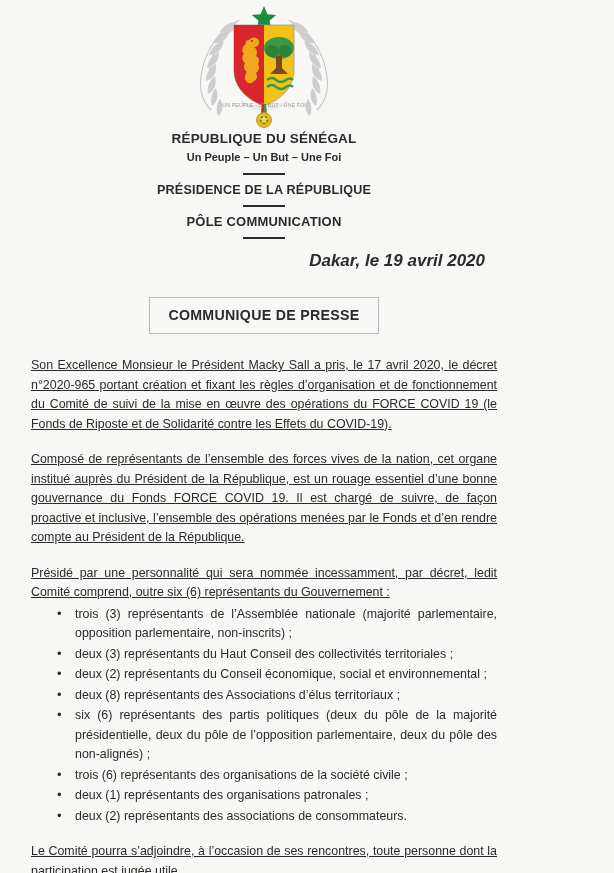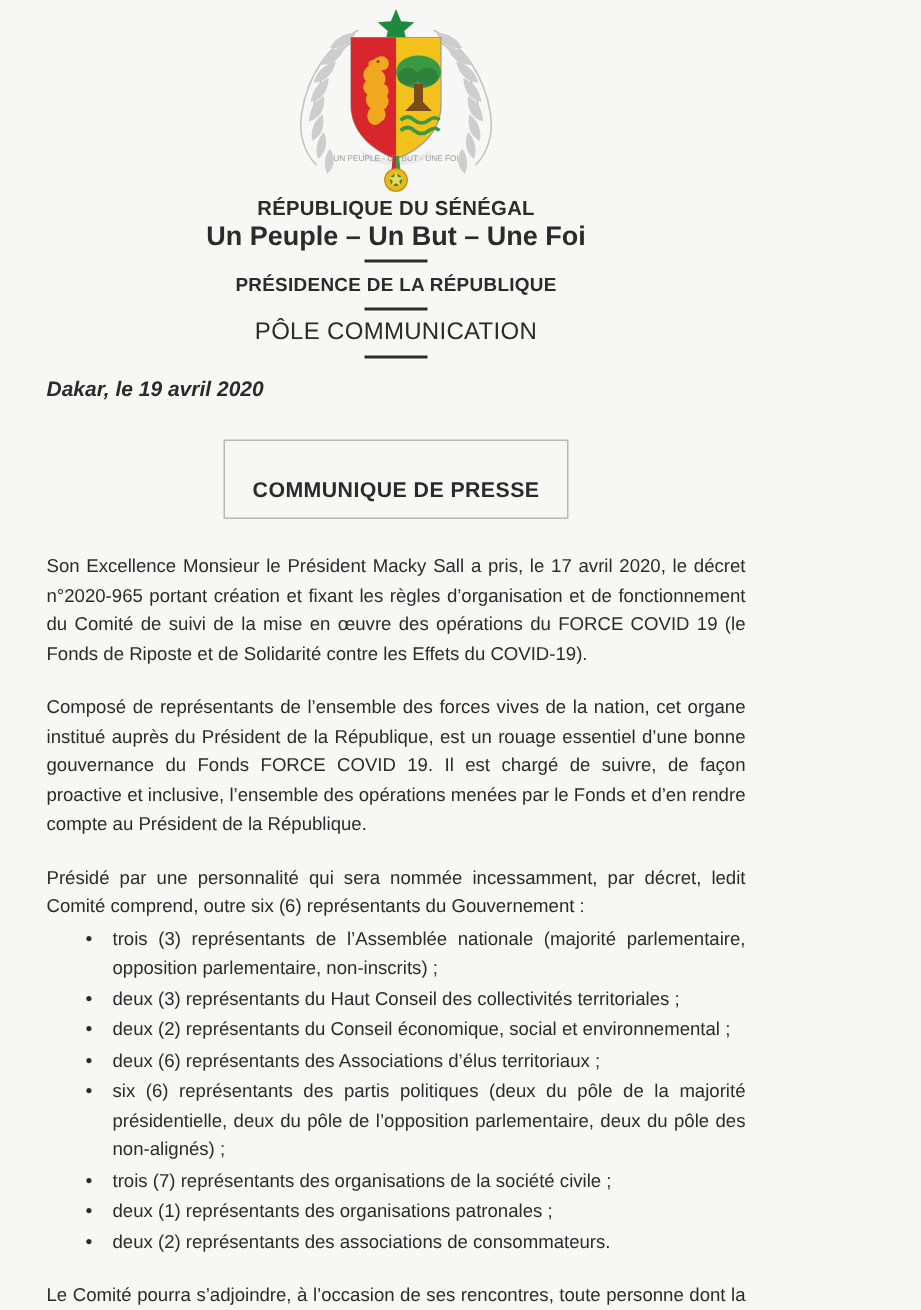--- a/index.html
+++ b/index.html
@@ -48,7 +48,7 @@
     line-height: 17px;
   }
   .hdr-line2 {
-    font-size: 18px;
+    font-size: 11px;
     font-weight: bold;
     line-height: 18px;
     margin-top: 1px;

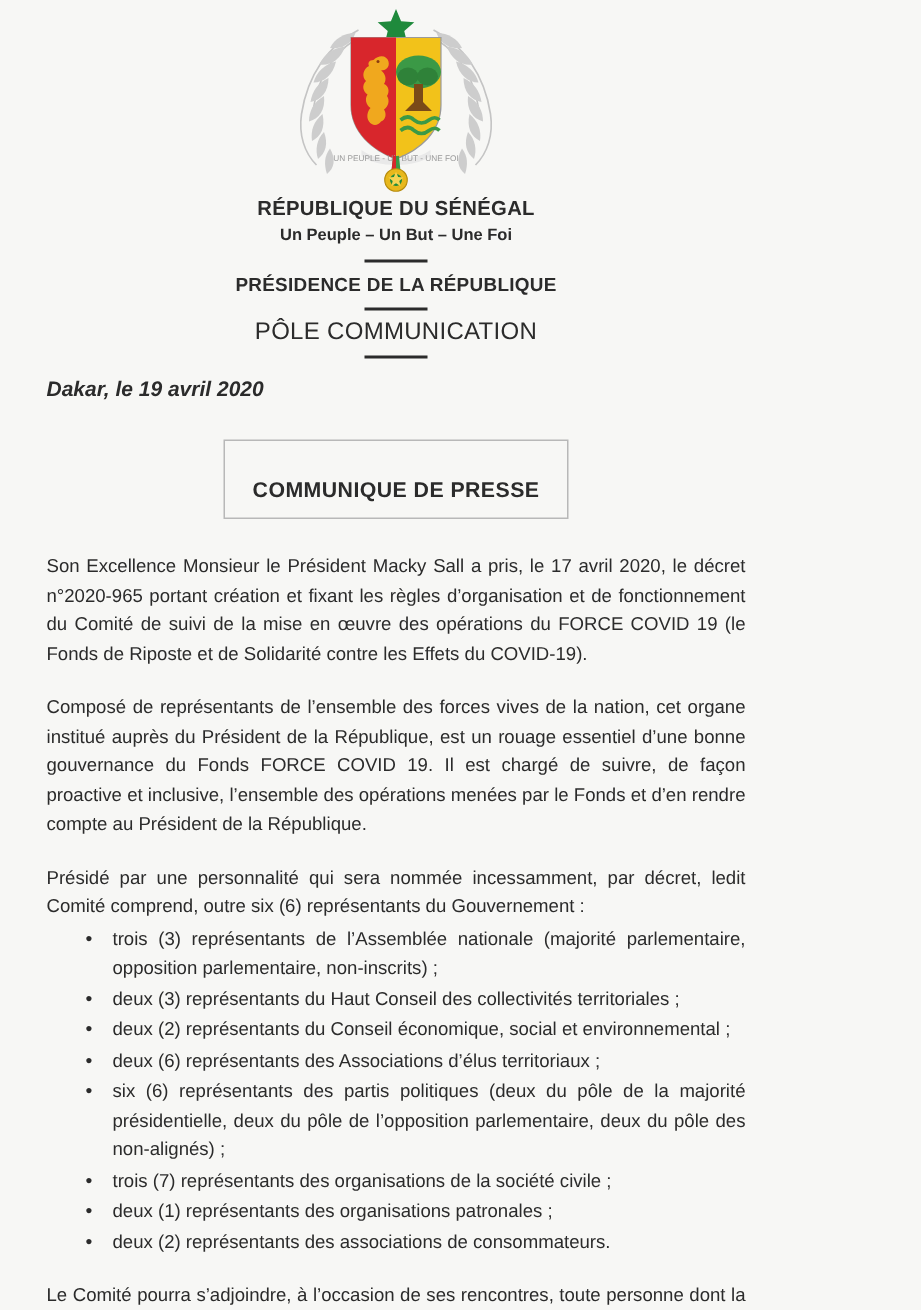--- a/index.html
+++ b/index.html
@@ -66,8 +66,8 @@
     line-height: 16px;
   }
   .hdr-line4 {
-    font-size: 16px;
-    font-weight: normal;
+    font-size: 13px;
+    font-weight: bold;
     letter-spacing: 0.2px;
     line-height: 16px;
   }

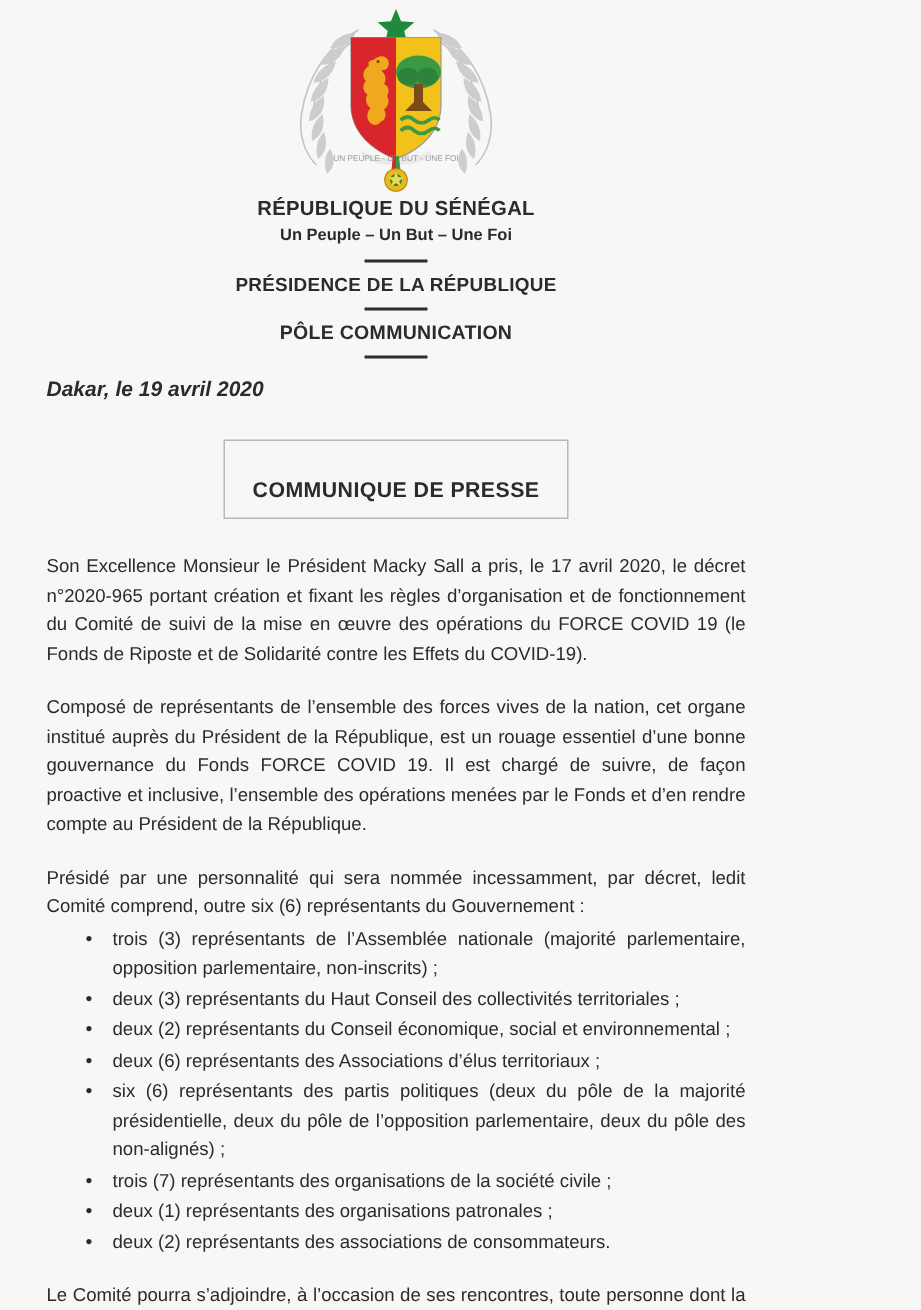--- a/index.html
+++ b/index.html
@@ -74,7 +74,8 @@
 
   
   .date-line {
-    font-size: 14px;
+    text-align: right;
+    font-size: 17px;
     font-weight: bold;
     font-style: italic;
     margin-top: 12px;

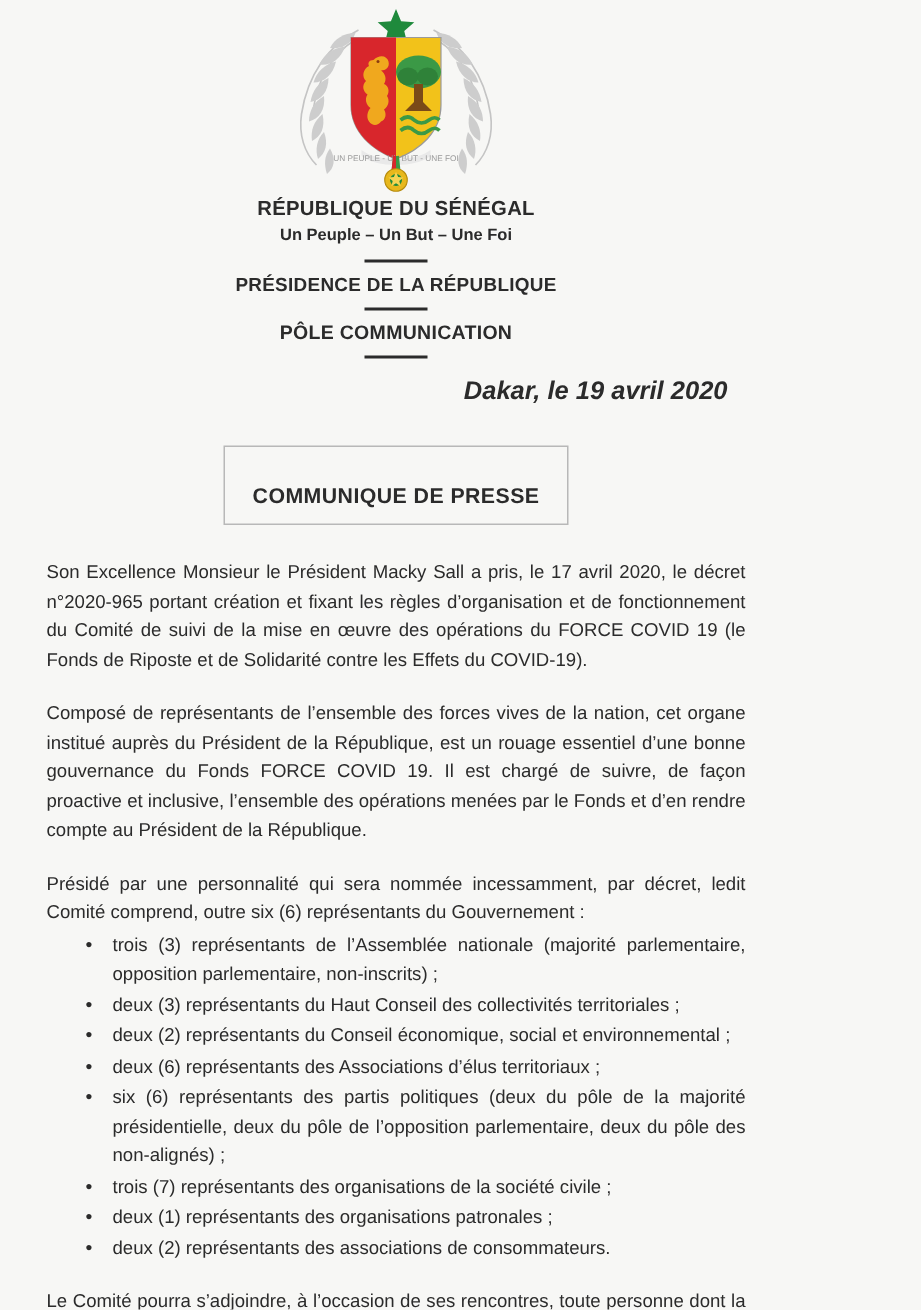--- a/index.html
+++ b/index.html
@@ -90,7 +90,7 @@
   }
   .title-box {
     border: 1px solid #b8b8b8;
-    padding: 24px 18px 9px 18px;
+    padding: 8px 18px 9px 18px;
     background: transparent;
   }
   .title-box span {

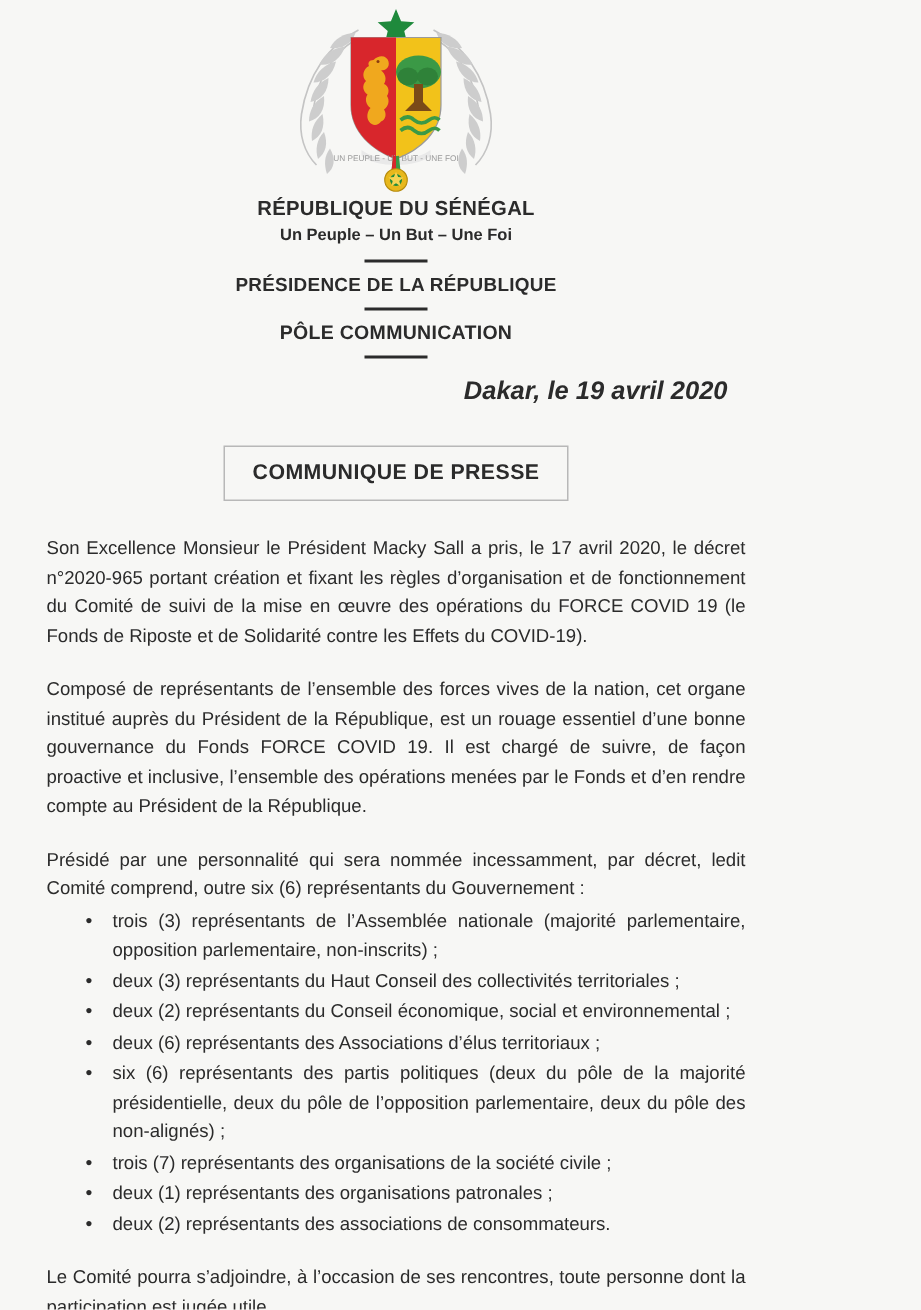--- a/index.html
+++ b/index.html
@@ -108,6 +108,7 @@
   .para {
     text-align: justify;
     margin: 0 0 16px 0;
+    text-decoration: underline;
   }
   .para.tight {
     margin-bottom: 2px;

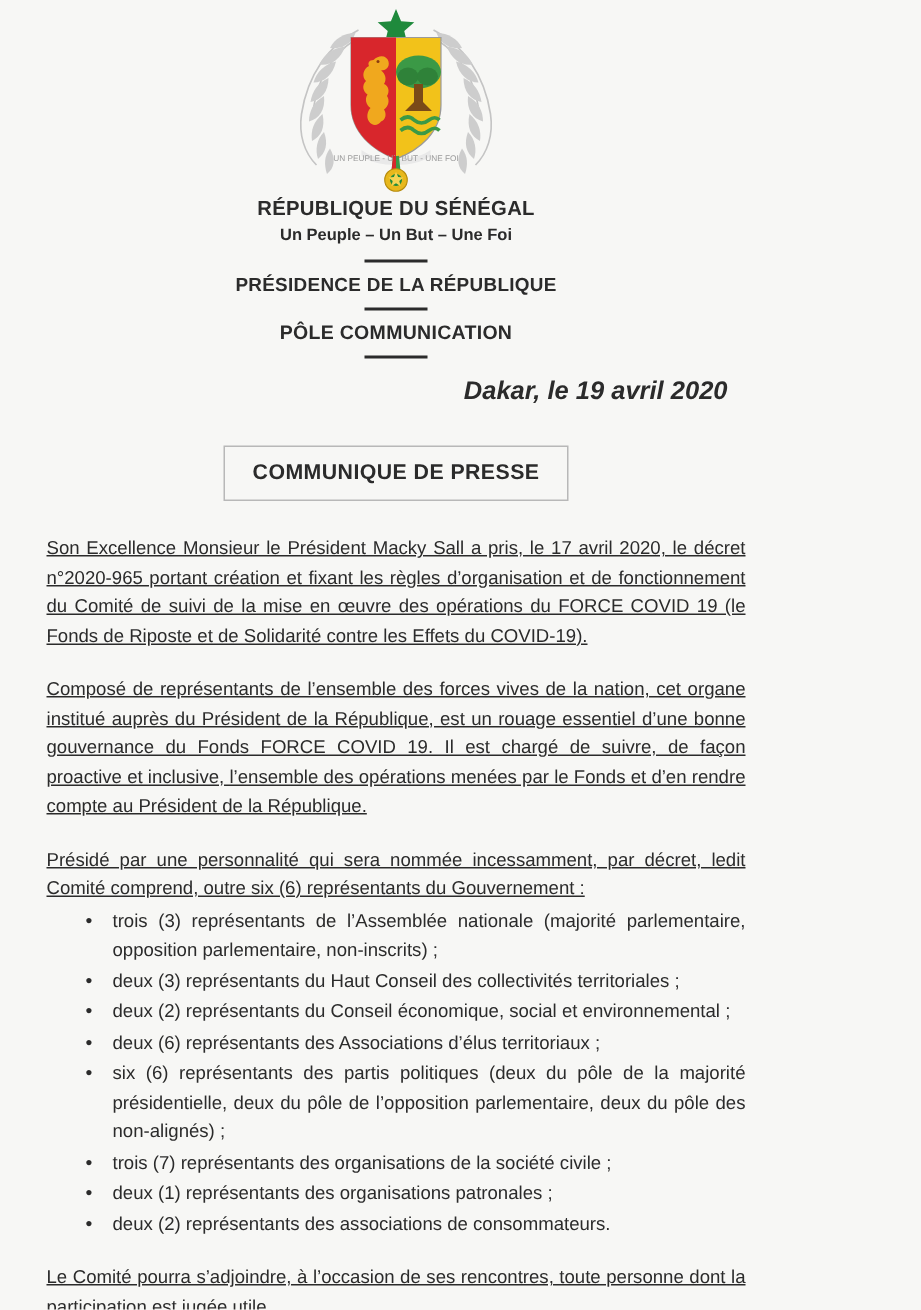--- a/index.html
+++ b/index.html
@@ -241,7 +241,7 @@
       <li>trois (3) représentants de l’Assemblée nationale (majorité parlementaire, opposition parlementaire, non-inscrits) ;</li>
       <li>deux (3) représentants du Haut Conseil des collectivités territoriales ;</li>
       <li>deux (2) représentants du Conseil économique, social et environnemental ;</li>
-      <li>deux (6) représentants des Associations d’élus territoriaux ;</li>
+      <li>deux (8) représentants des Associations d’élus territoriaux ;</li>
       <li>six (6) représentants des partis politiques (deux du pôle de la majorité présidentielle, deux du pôle de l’opposition parlementaire, deux du pôle des non-alignés) ;</li>
       <li>trois (7) représentants des organisations de la société civile ;</li>
       <li>deux (1) représentants des organisations patronales ;</li>

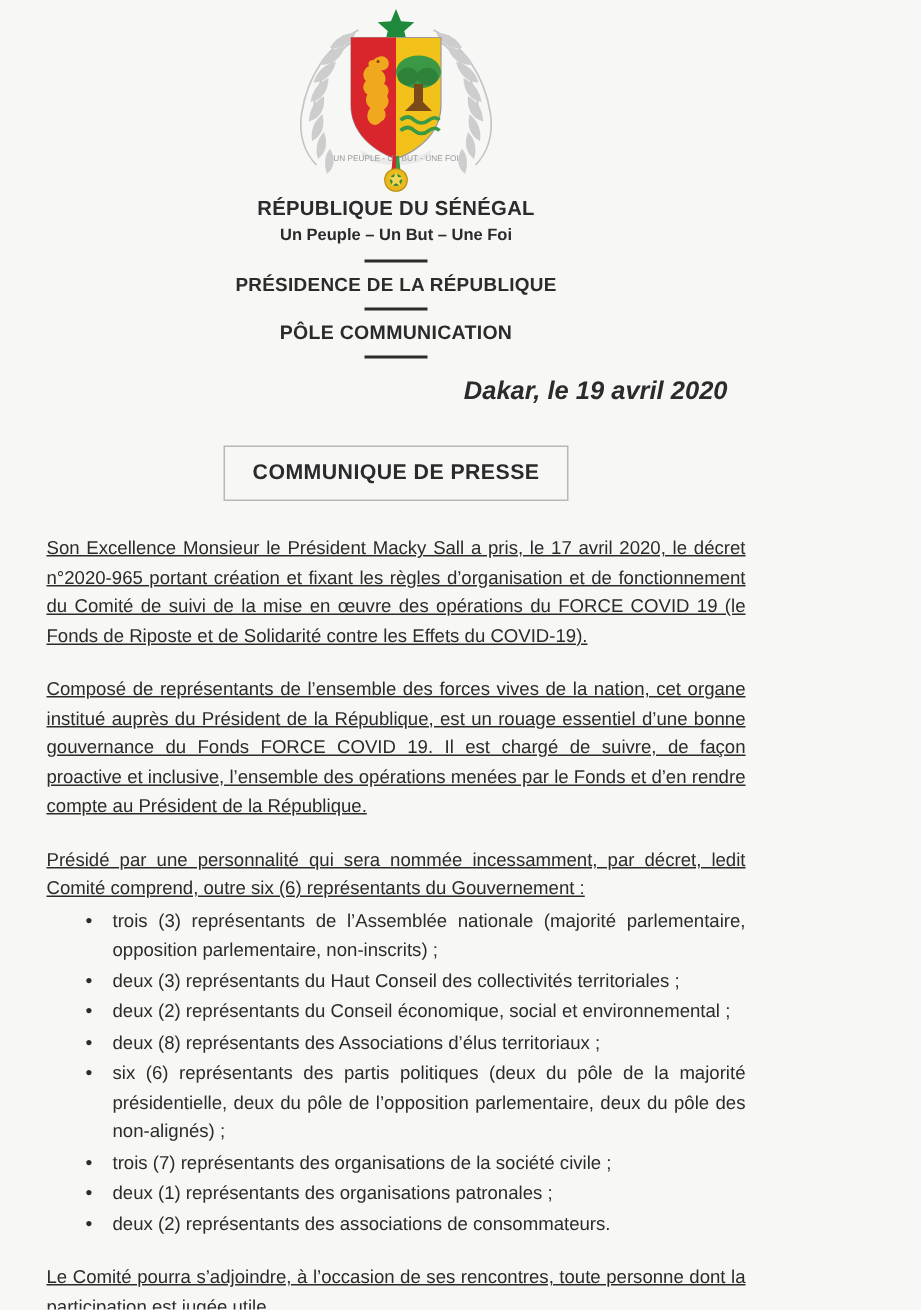--- a/index.html
+++ b/index.html
@@ -243,7 +243,7 @@
       <li>deux (2) représentants du Conseil économique, social et environnemental ;</li>
       <li>deux (8) représentants des Associations d’élus territoriaux ;</li>
       <li>six (6) représentants des partis politiques (deux du pôle de la majorité présidentielle, deux du pôle de l’opposition parlementaire, deux du pôle des non-alignés) ;</li>
-      <li>trois (7) représentants des organisations de la société civile ;</li>
+      <li>trois (6) représentants des organisations de la société civile ;</li>
       <li>deux (1) représentants des organisations patronales ;</li>
       <li>deux (2) représentants des associations de consommateurs.</li>
     </ul>

